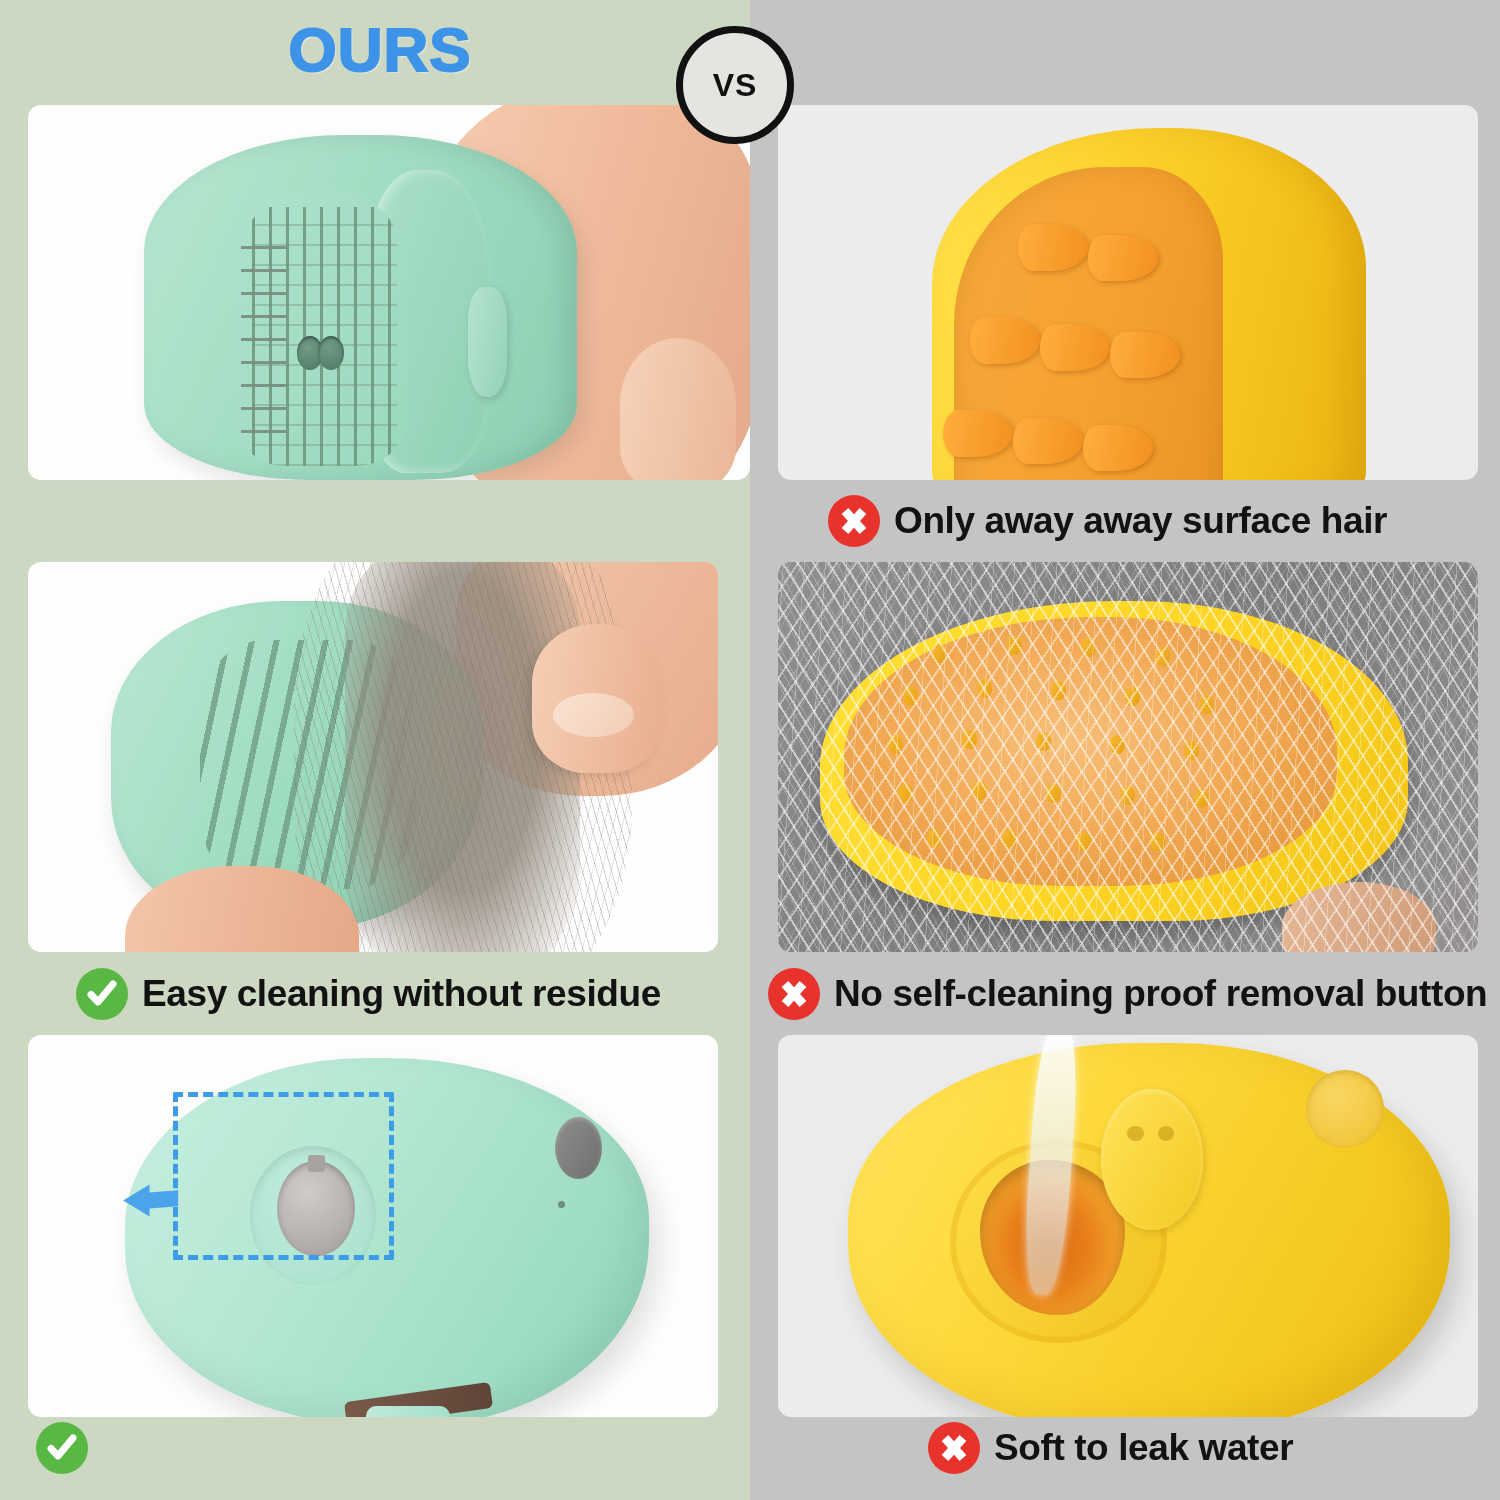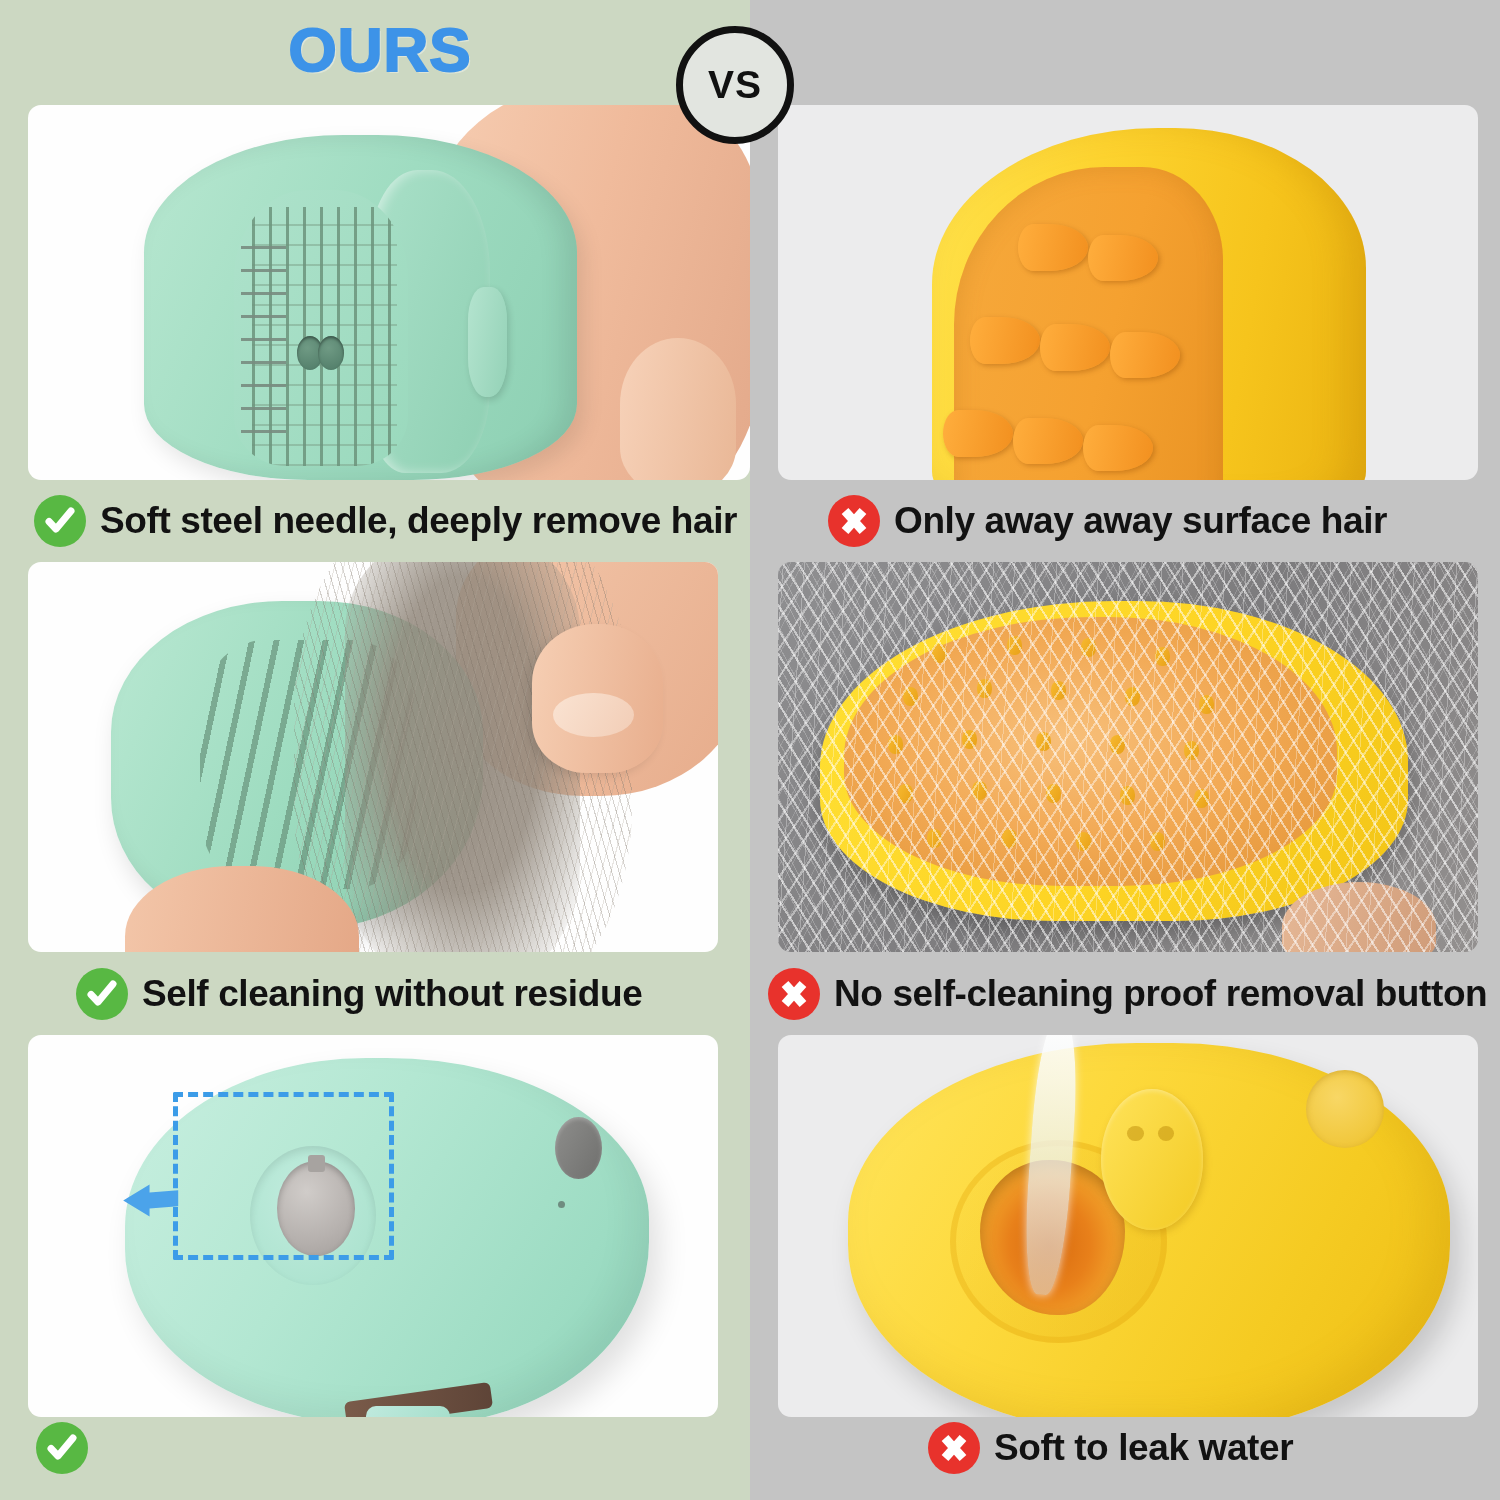--- a/index.html
+++ b/index.html
@@ -31,7 +31,7 @@
     width: 118px; height: 118px; border-radius: 50%;
     background: #e2e5e0; border: 7px solid #111;
     display: flex; align-items: center; justify-content: center;
-    font-size: 39px; font-weight: 700; color: #111; letter-spacing: 1px;
+    font-size: 32px; font-weight: 700; color: #111; letter-spacing: 1px;
     z-index: 10;
   }
 

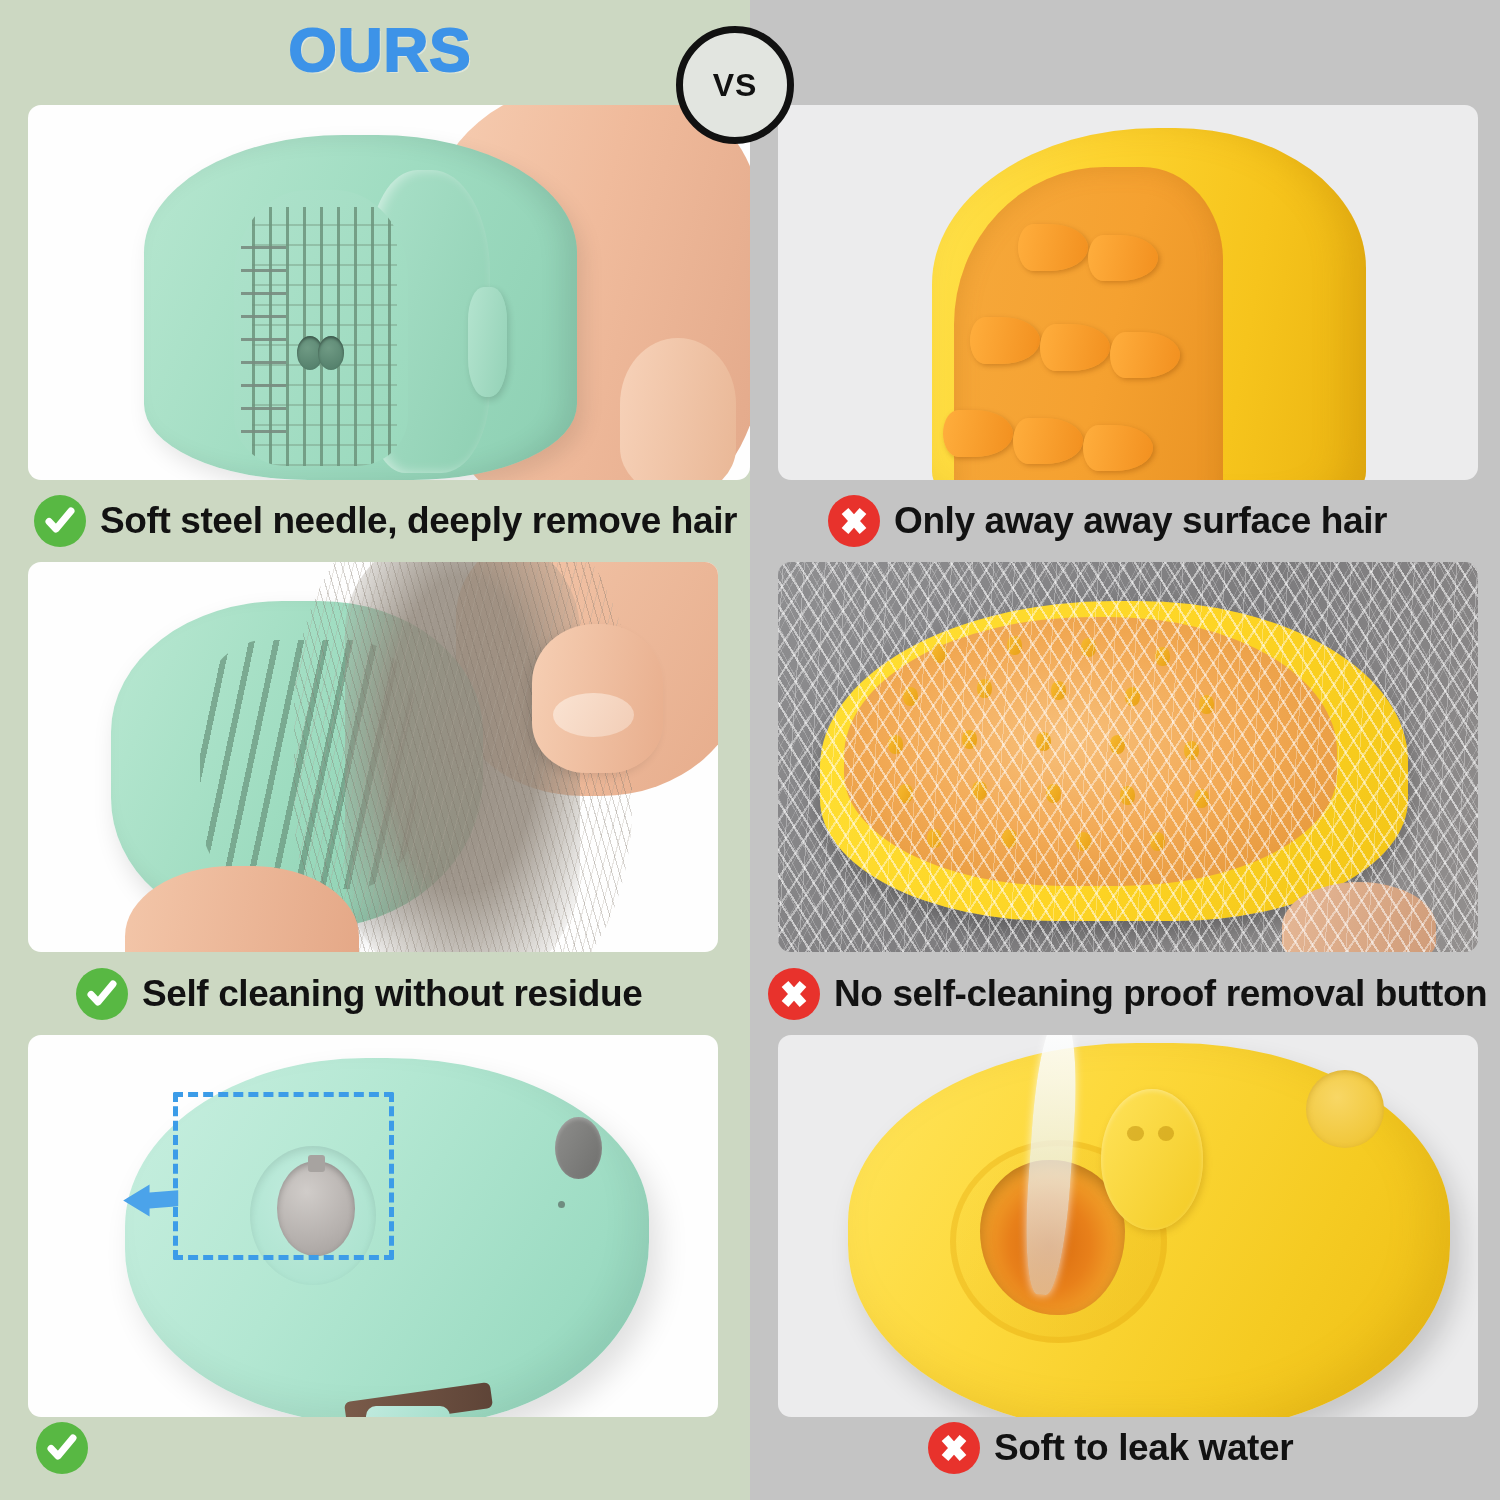--- a/index.html
+++ b/index.html
@@ -398,14 +398,6 @@
     </div>
   </div>
 
-  <div class="caption" style="left:34px; top:495px;">
-    <div class="badge ok">
-      <svg width="34" height="34" viewBox="0 0 34 34">
-          <path d="M6 17.5 L13 25 L28 7" stroke="#fff" stroke-width="7" fill="none" stroke-linecap="round" stroke-linejoin="round"></path>
-        </svg>
-    </div>
-    <div class="label">Soft steel needle, deeply remove hair</div>
-  </div>
 
   <div class="caption" style="left:828px; top:495px;">
     <div class="badge no">

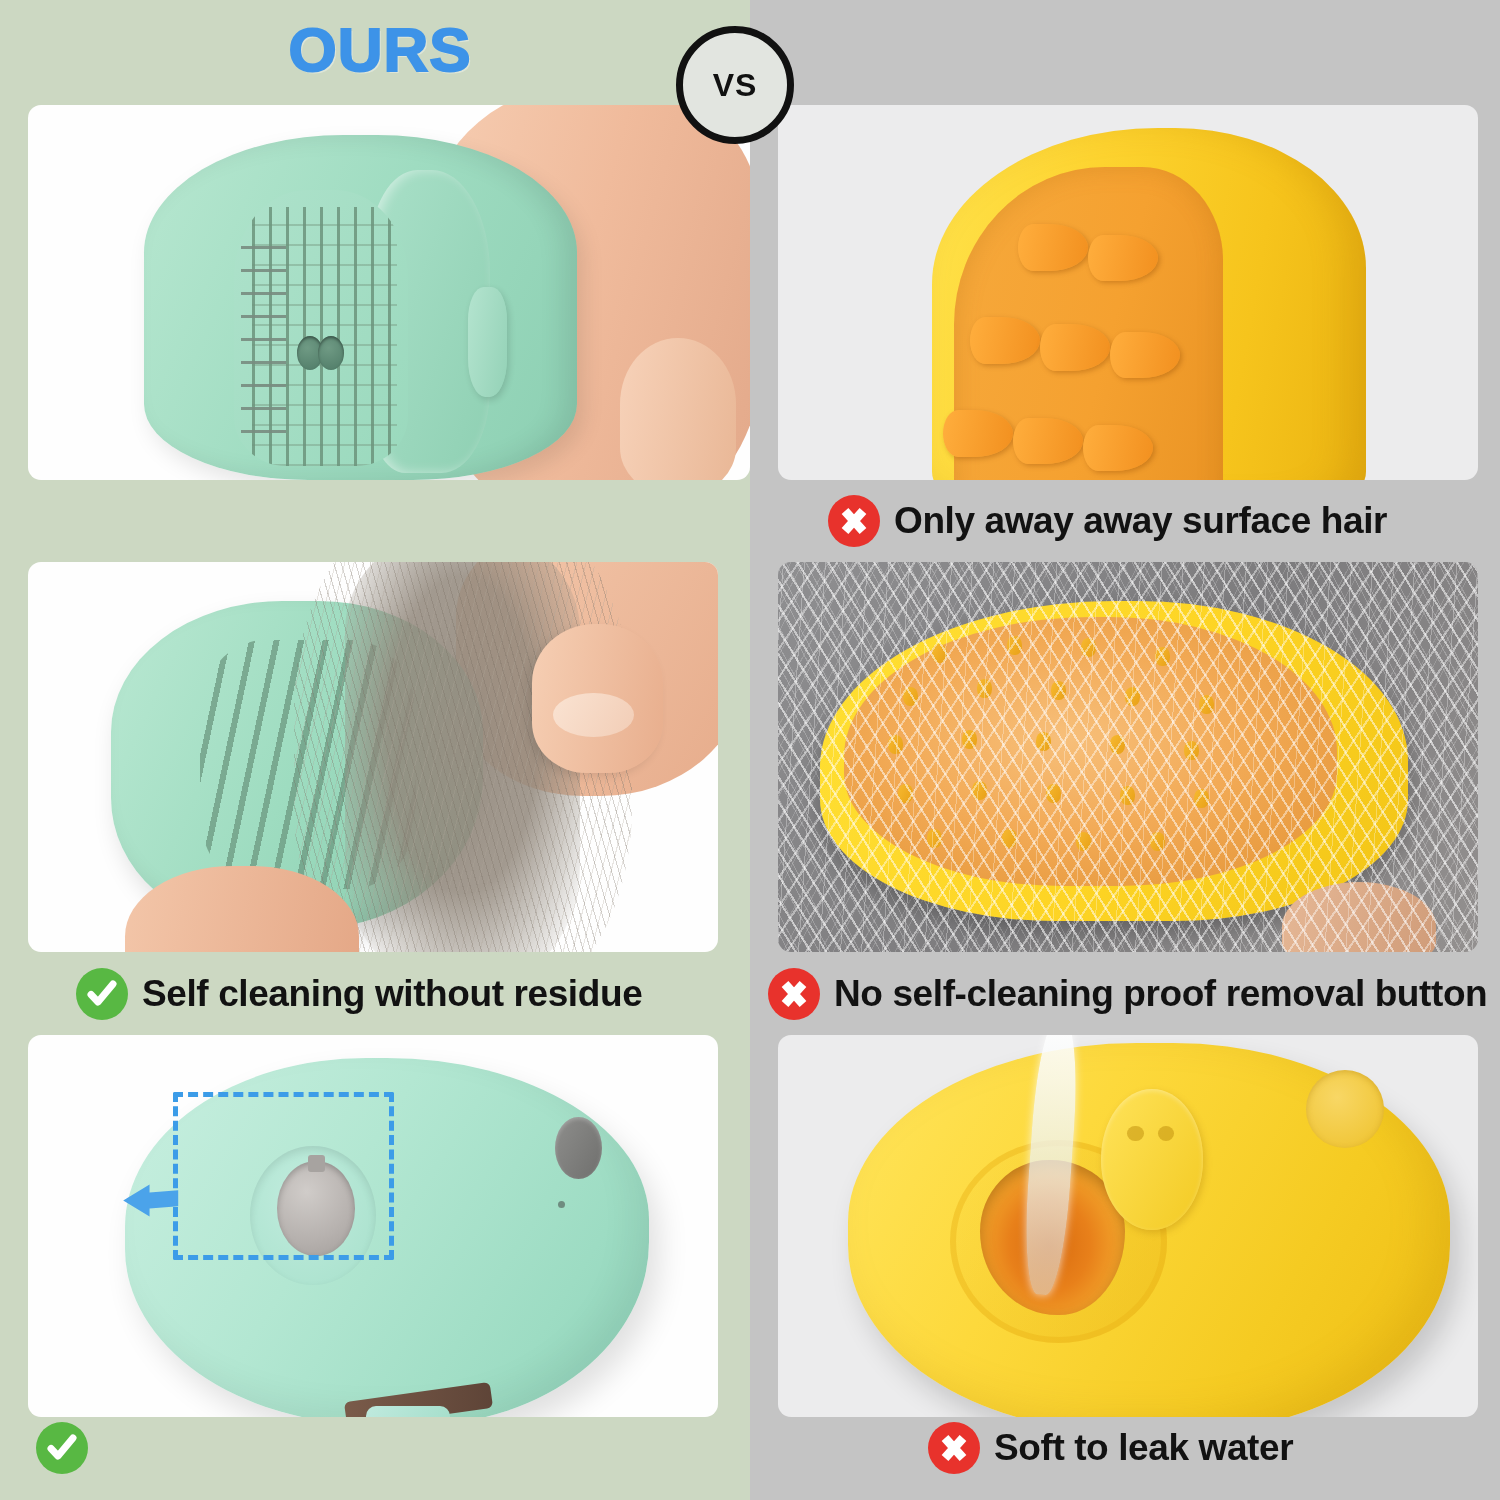--- a/index.html
+++ b/index.html
@@ -467,7 +467,7 @@
           <path d="M6 17.5 L13 25 L28 7" stroke="#fff" stroke-width="7" fill="none" stroke-linecap="round" stroke-linejoin="round"></path>
         </svg>
     </div>
-    <div class="label">Self cleaning without residue</div>
+    <div class="label">Easy cleaning without residue</div>
   </div>
 
   <div class="caption" style="left:768px; top:968px;">

